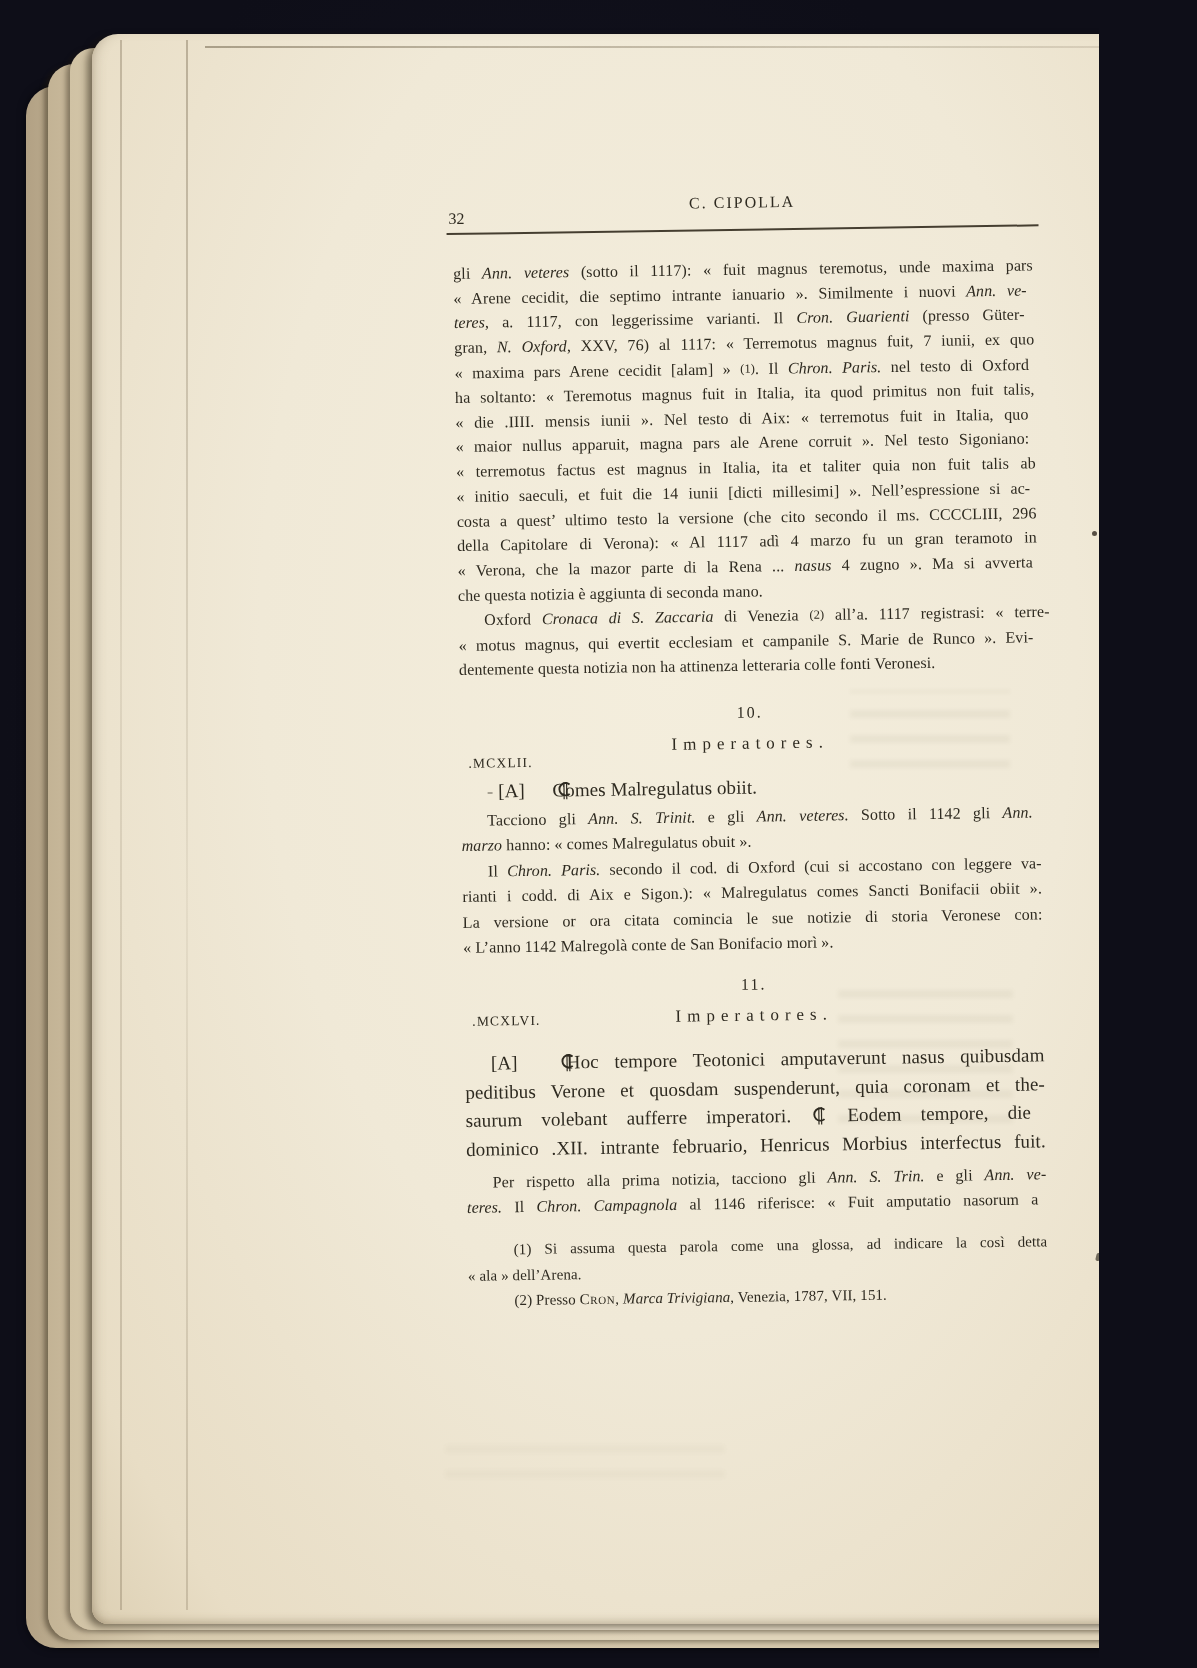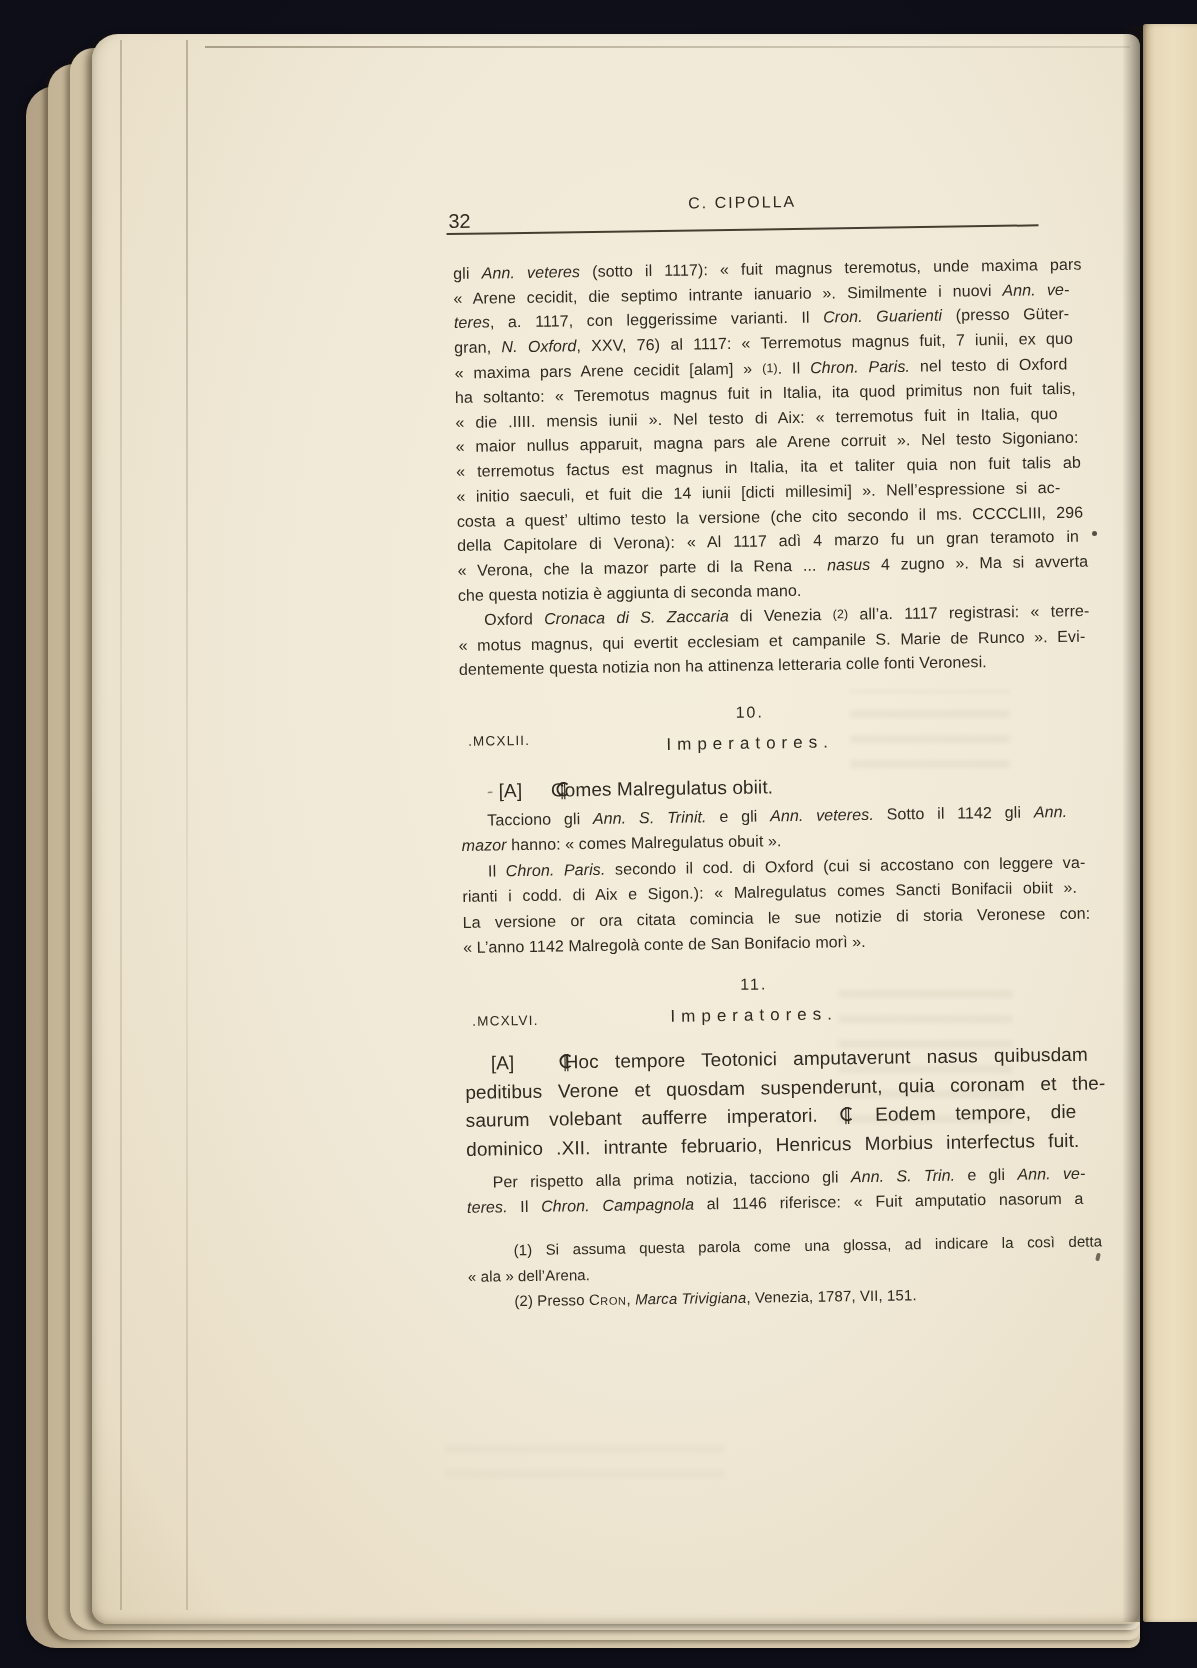--- a/index.html
+++ b/index.html
@@ -3,9 +3,9 @@
 <meta charset="utf-8">
 <style>
   html,body{margin:0;padding:0;background:#0e0e18;}
-  .canvas{position:relative;width:1197px;height:1668px;background:
+  .canvas{position:relative;width:1099px;height:1668px;background:
     radial-gradient(ellipse at 50% 45%, #151522 0%, #0e0e18 70%);
-    overflow:hidden;font-family:Liberation Sans, sans-serif;}
+    overflow:hidden;font-family:Liberation Serif, serif;}
   .sheet{position:absolute;}
   .sheet-a{left:26px;top:86px;width:1114px;height:1562px;
     background:linear-gradient(90deg,#b2a184 0%,#cdbfa2 8%,#d6c9ad 60%);

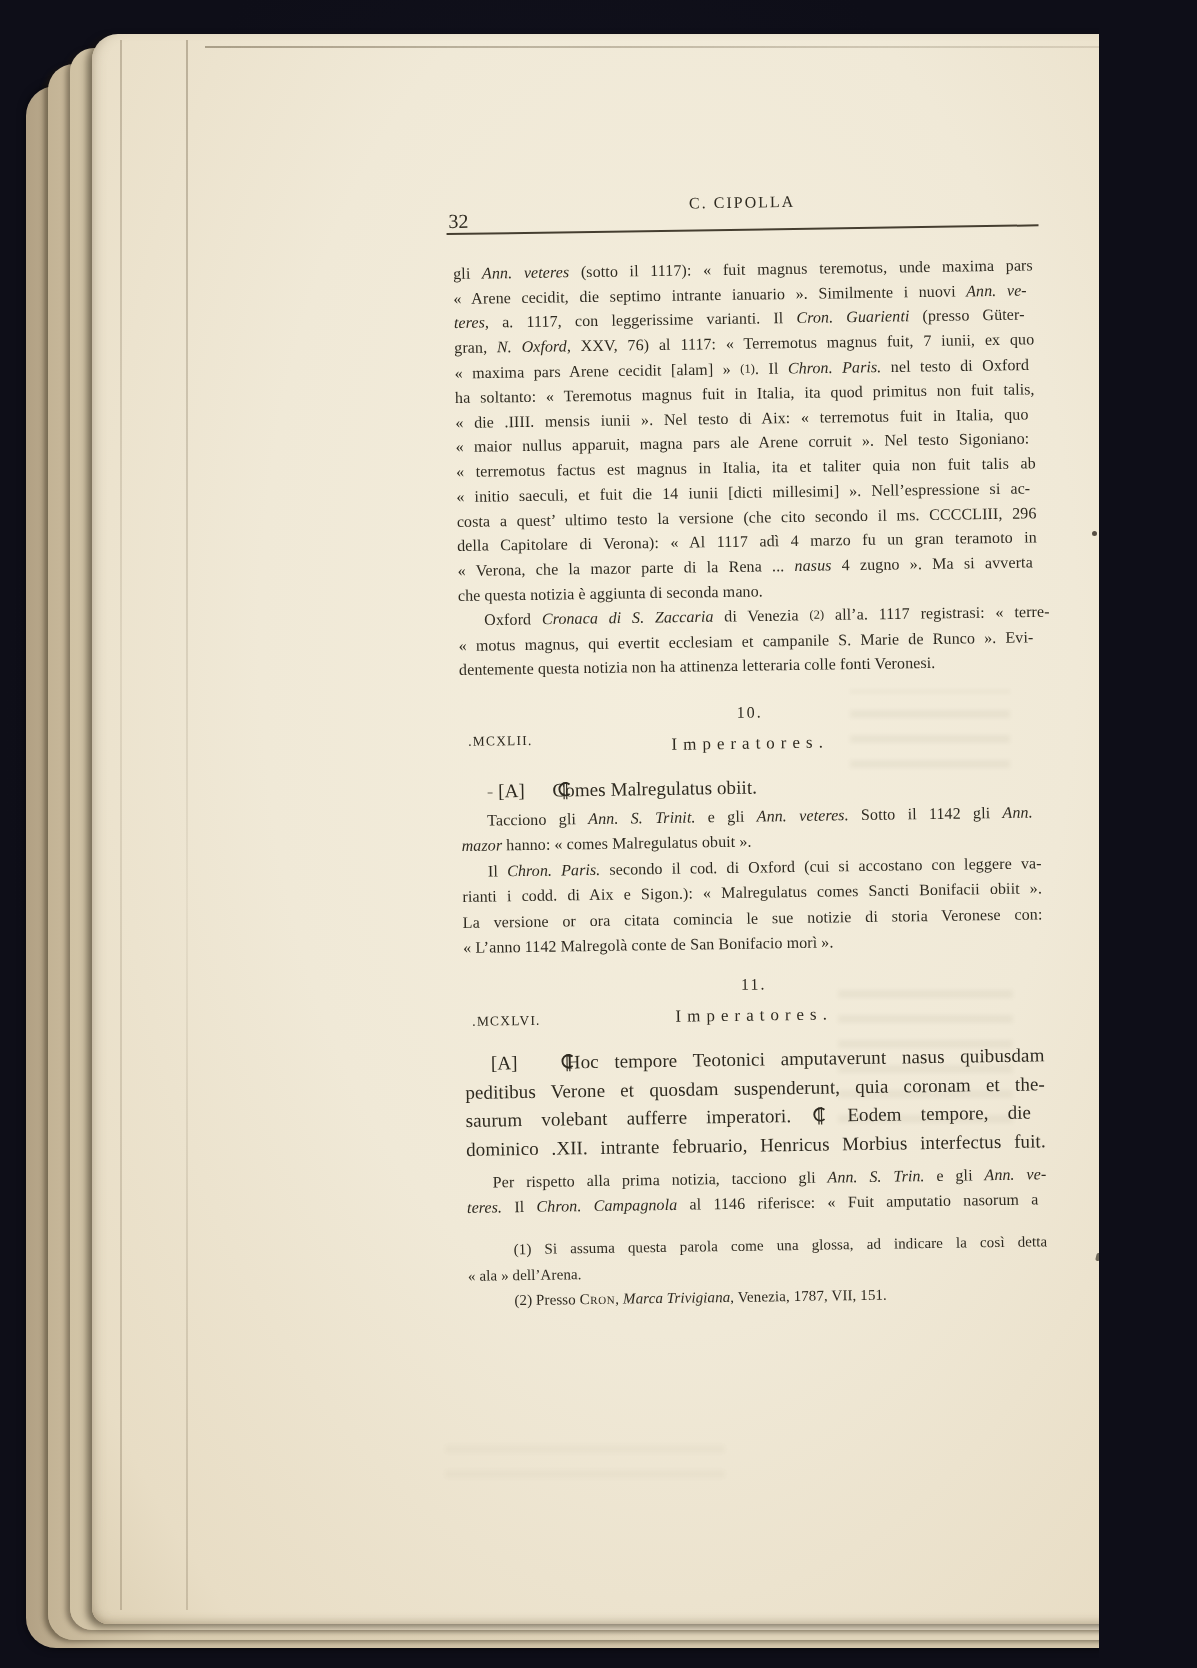--- a/index.html
+++ b/index.html
@@ -40,7 +40,7 @@
     color:#2e2a20;transform:rotate(-0.85deg);transform-origin:0 0;}
   .run-title{position:absolute;left:0;right:0;top:2px;text-align:center;
     font-size:16px;letter-spacing:2px;}
-  .page-num{position:absolute;left:-4px;top:14px;font-size:20px;}
+  .page-num{position:absolute;left:-4px;top:14px;font-size:16px;}
   .head-rule{position:absolute;left:-6px;top:37px;width:592px;height:2px;background:#453e30;}
   .block{position:absolute;left:0;width:100%;}
   .intro{top:66px;}

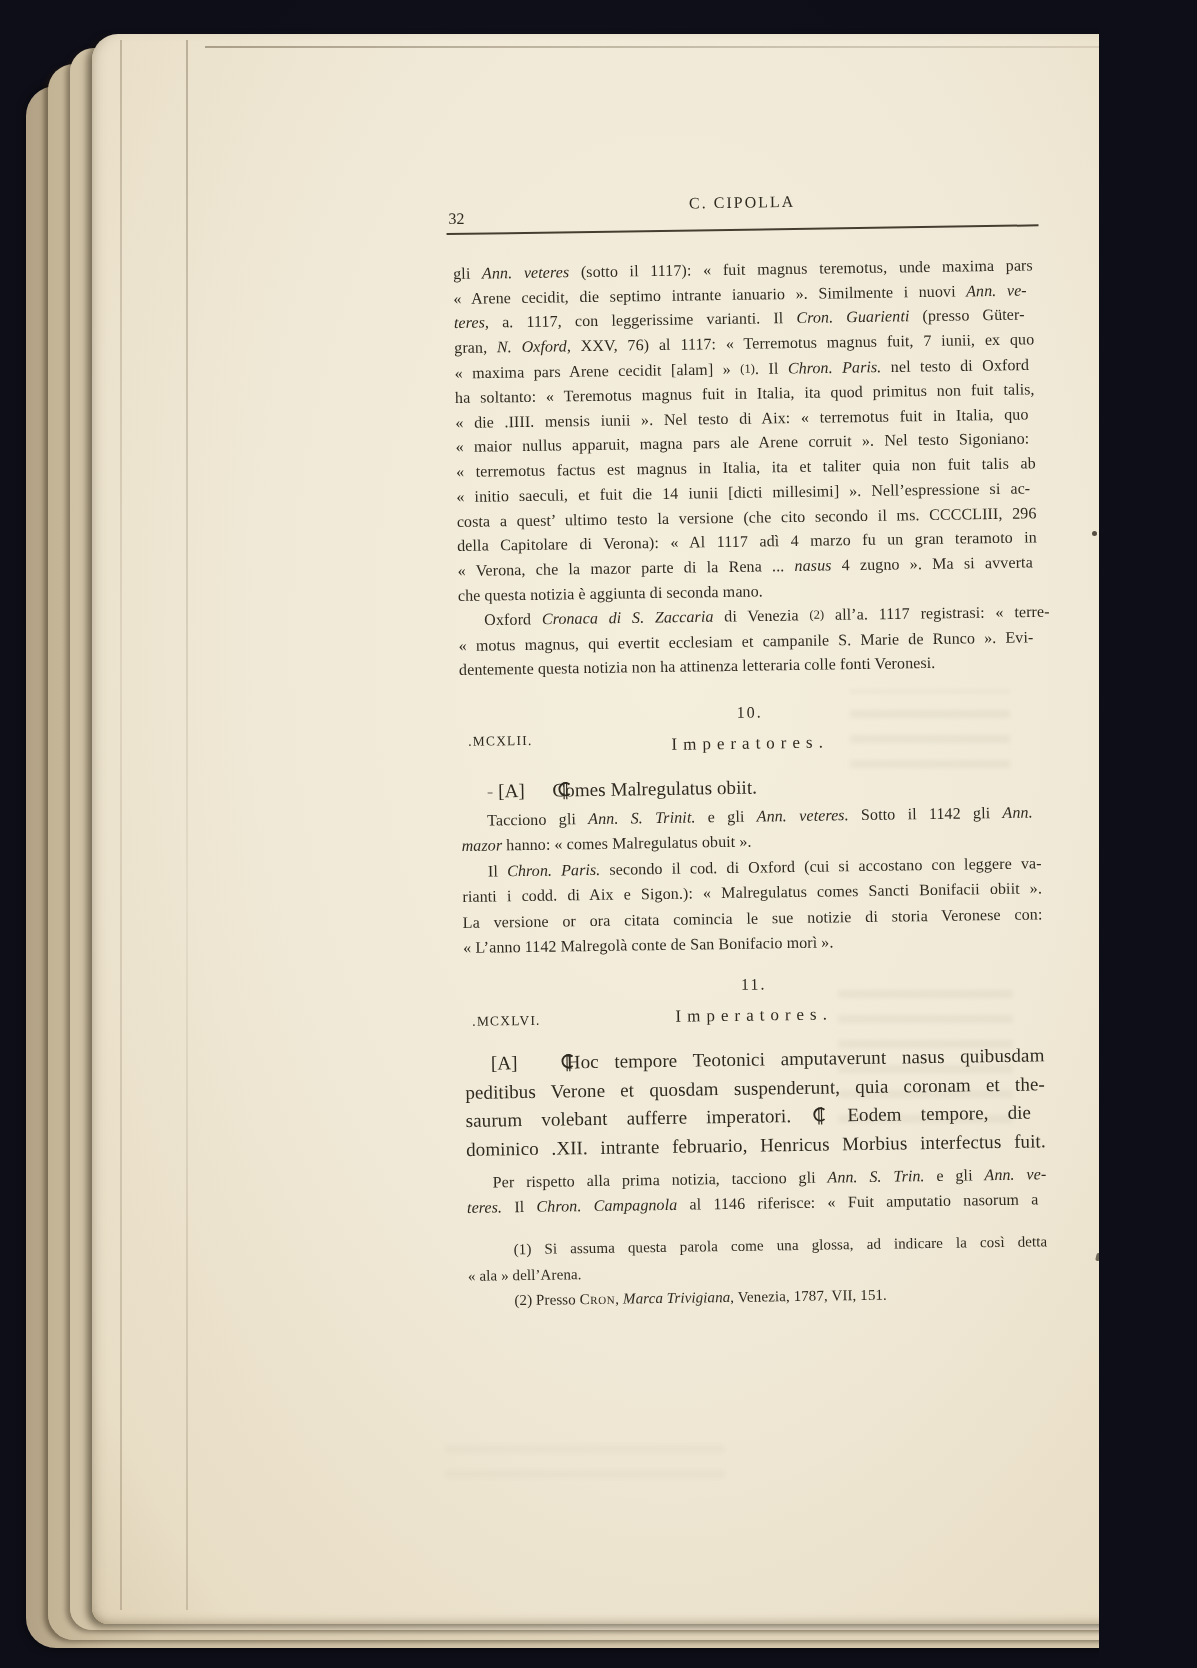--- a/index.html
+++ b/index.html
@@ -55,7 +55,7 @@
   .sec-num{position:absolute;left:0;width:100%;text-align:center;font-size:16px;letter-spacing:2px;}
   .sec-head{position:absolute;left:0;width:100%;text-align:center;font-size:17px;letter-spacing:6px;}
   .margin-year{position:absolute;left:8px;font-size:13.5px;letter-spacing:1.2px;}
-  #sec10-num{top:512px;} #sec10-year{top:538px;} #sec10-head{top:542px;}
+  #sec10-num{top:512px;} #sec10-year{top:560px;} #sec10-head{top:542px;}
   #sec10-entry{top:582px;} #sec10-comm{top:612px;}
   #sec11-num{top:784px;} #sec11-year{top:818px;} #sec11-head{top:814px;}
   #sec11-entry{top:854px;} #sec11-comm{top:974px;}

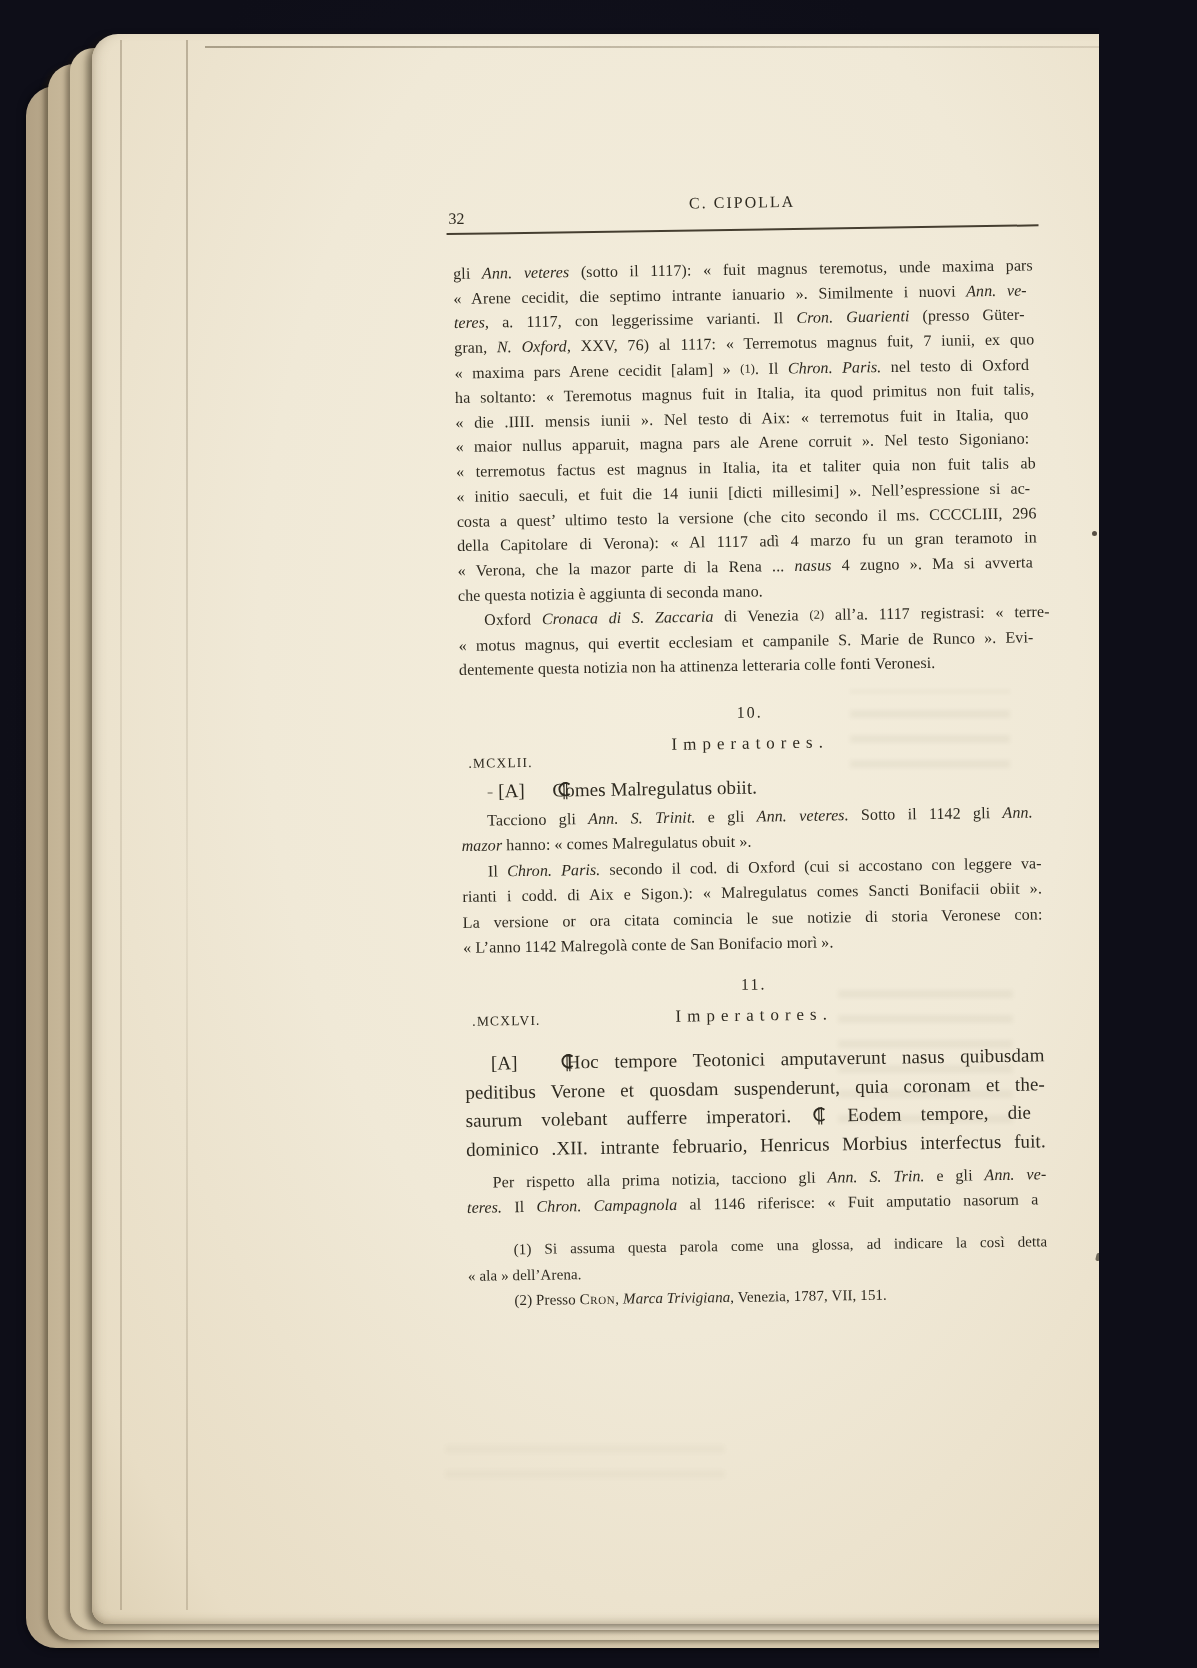--- a/index.html
+++ b/index.html
@@ -118,7 +118,7 @@
       </div>
     <div class="block comm" id="sec10-comm">
         <div class="line" style="text-indent: 26px; white-space: nowrap; display: block; word-spacing: 8.18767px;"><span>Tacciono gli </span><span class="it">Ann. S. Trinit.</span><span> e gli </span><span class="it">Ann. veteres.</span><span>  Sotto il 1142 gli </span><span class="it">Ann.</span></div>
-        <div class="line noj" style="white-space: nowrap; display: block;"><span class="it">mazor</span><span> hanno: « comes Malregulatus obuit ».</span></div>
+        <div class="line noj" style="white-space: nowrap; display: block;"><span class="it">marzo</span><span> hanno: « comes Malregulatus obuit ».</span></div>
         <div class="line" style="text-indent: 26px; white-space: nowrap; display: block; word-spacing: 5.00061px;"><span>Il </span><span class="it">Chron. Paris.</span><span> secondo il cod. di Oxford (cui si accostano con leggere va-</span></div>
         <div class="line" style="white-space: nowrap; display: block; word-spacing: 6.03895px;"><span>rianti i codd. di Aix e Sigon.): « Malregulatus comes Sancti Bonifacii obiit ».</span></div>
         <div class="line" style="white-space: nowrap; display: block; word-spacing: 9.66165px;"><span>La versione or ora citata comincia le sue notizie di storia Veronese con:</span></div>

